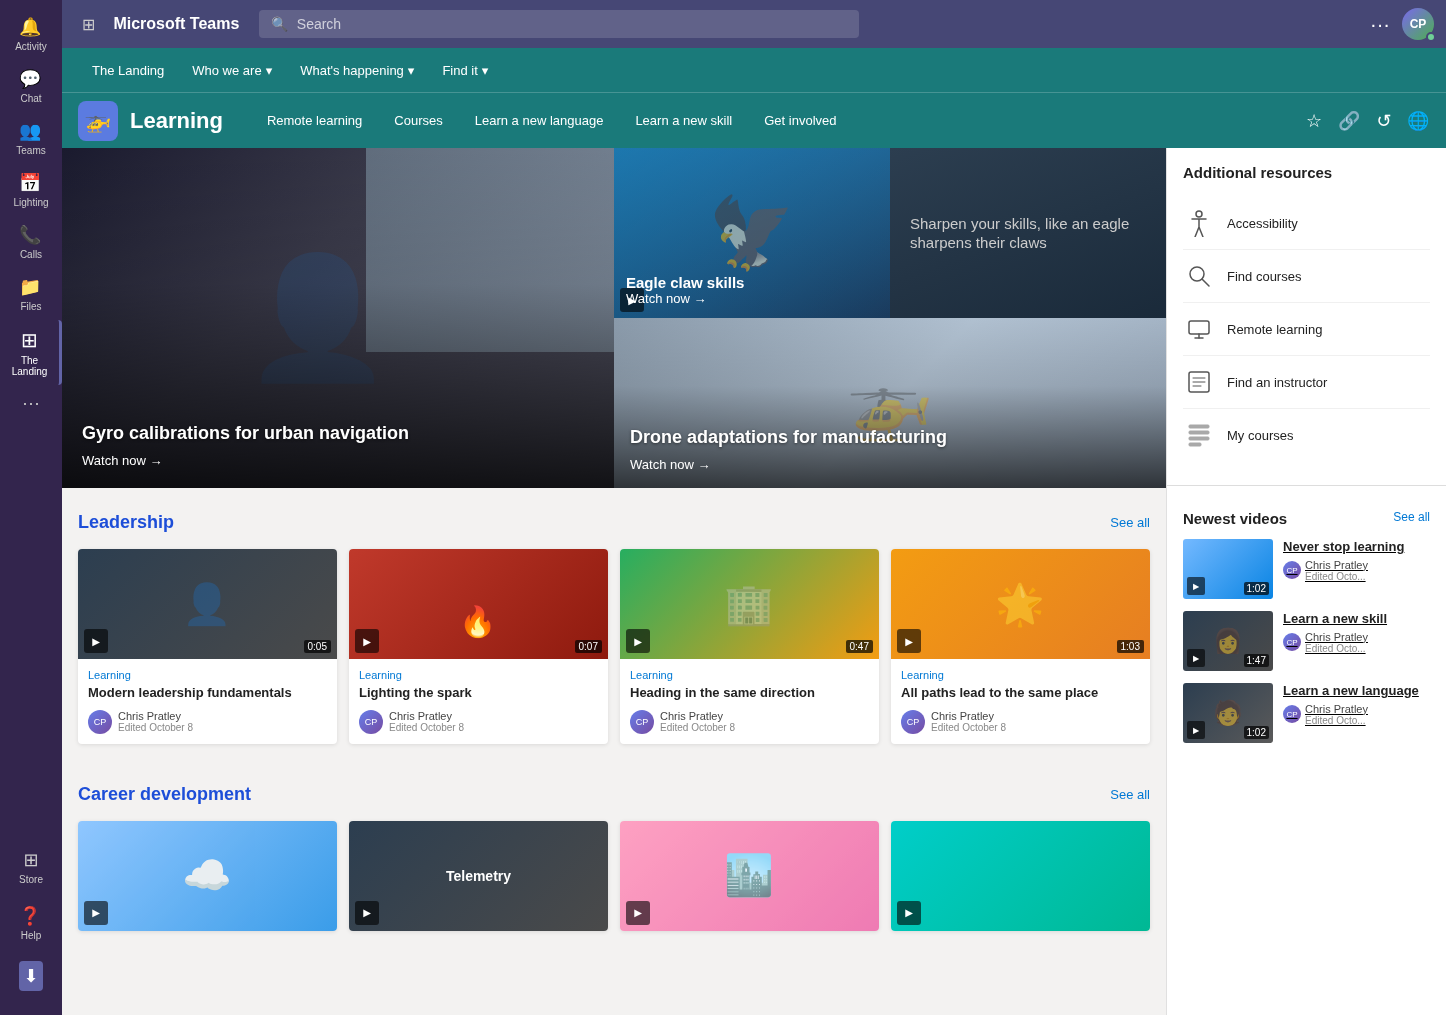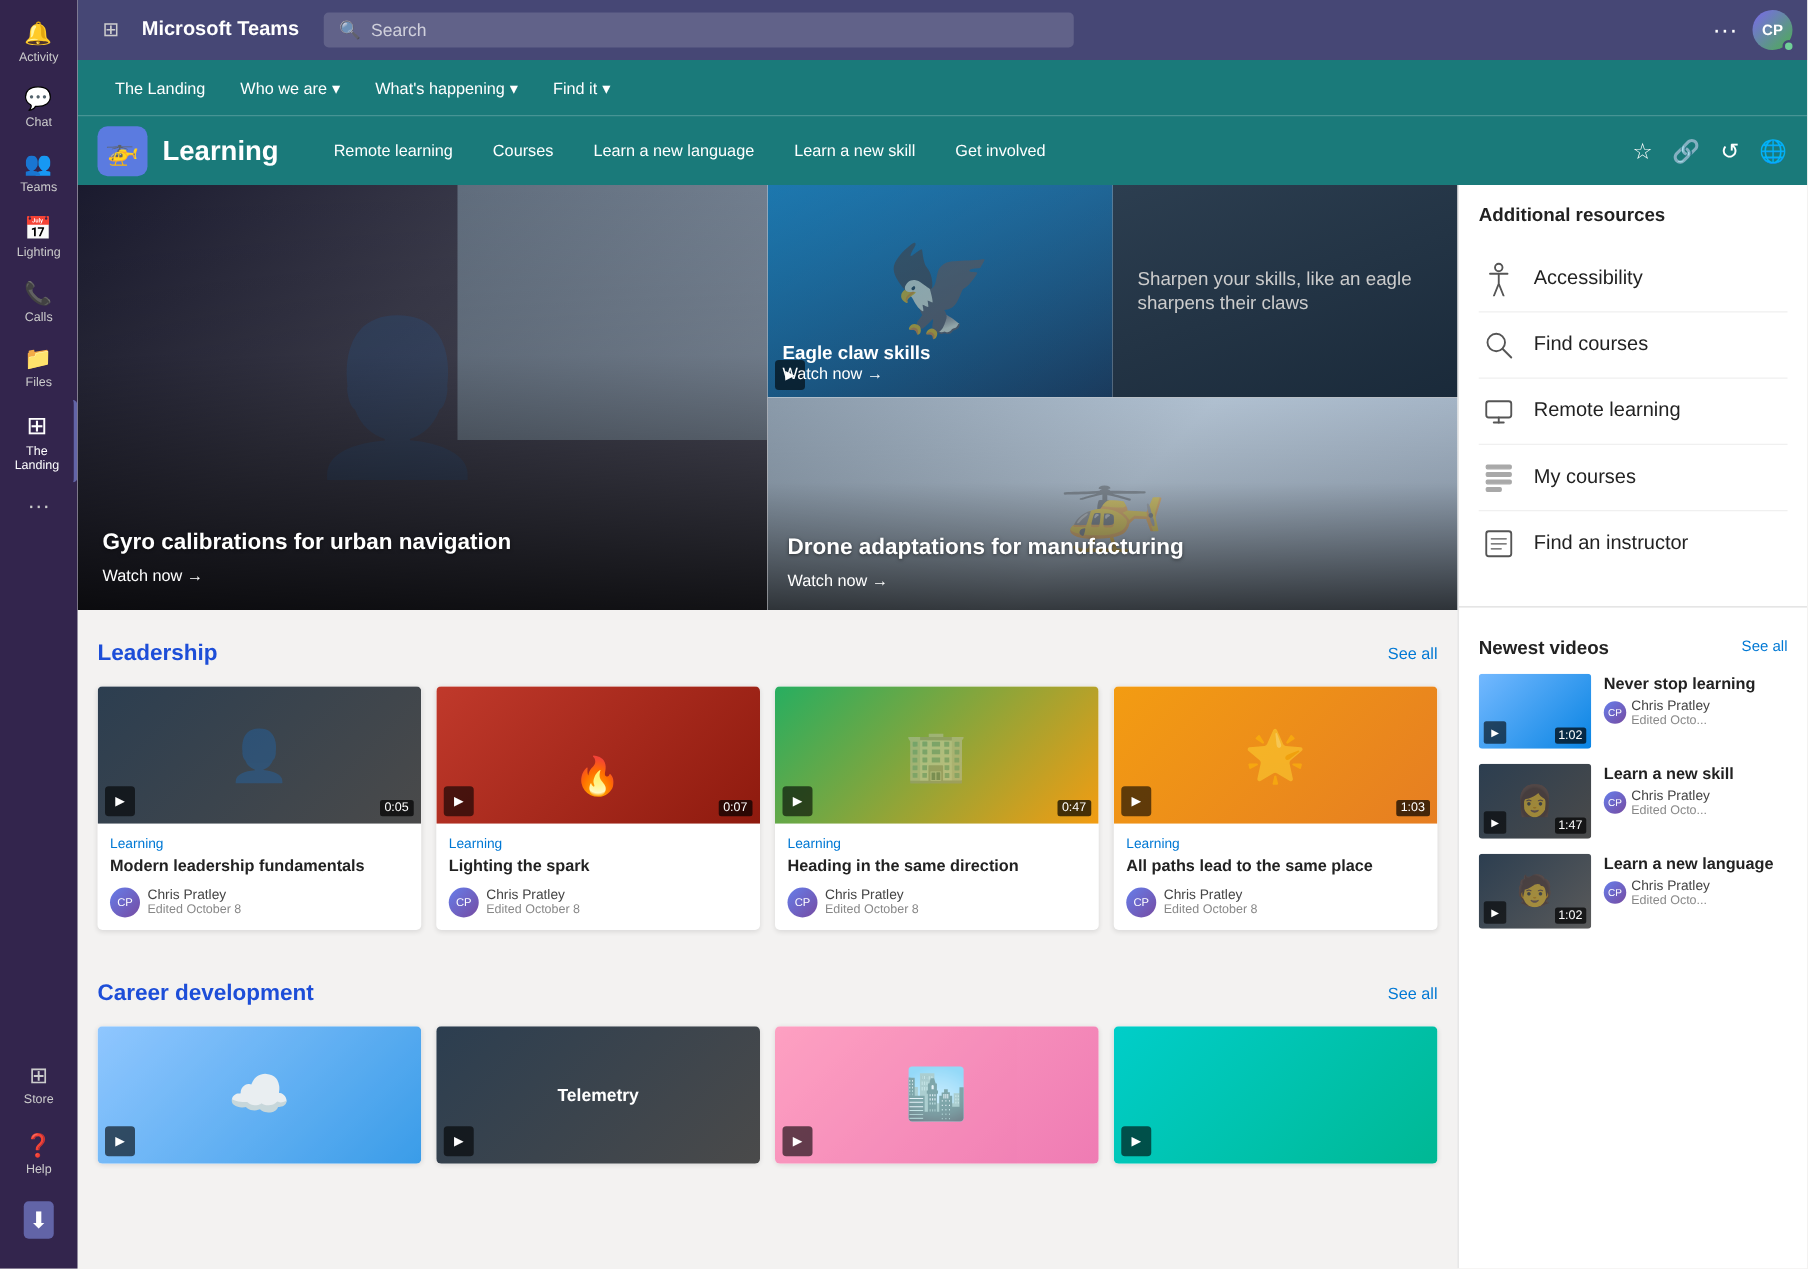--- a/index.html
+++ b/index.html
@@ -412,7 +412,7 @@
       color: #555;
       flex-shrink: 0;
     }
-    .ar-label { font-size: 16px; color: #222; }
+    .ar-label { font-size: 13px; color: #222; }
     .ar-divider { border: none; border-top: 1px solid #ddd; margin: 8px 0; }
 
     .newest-videos {

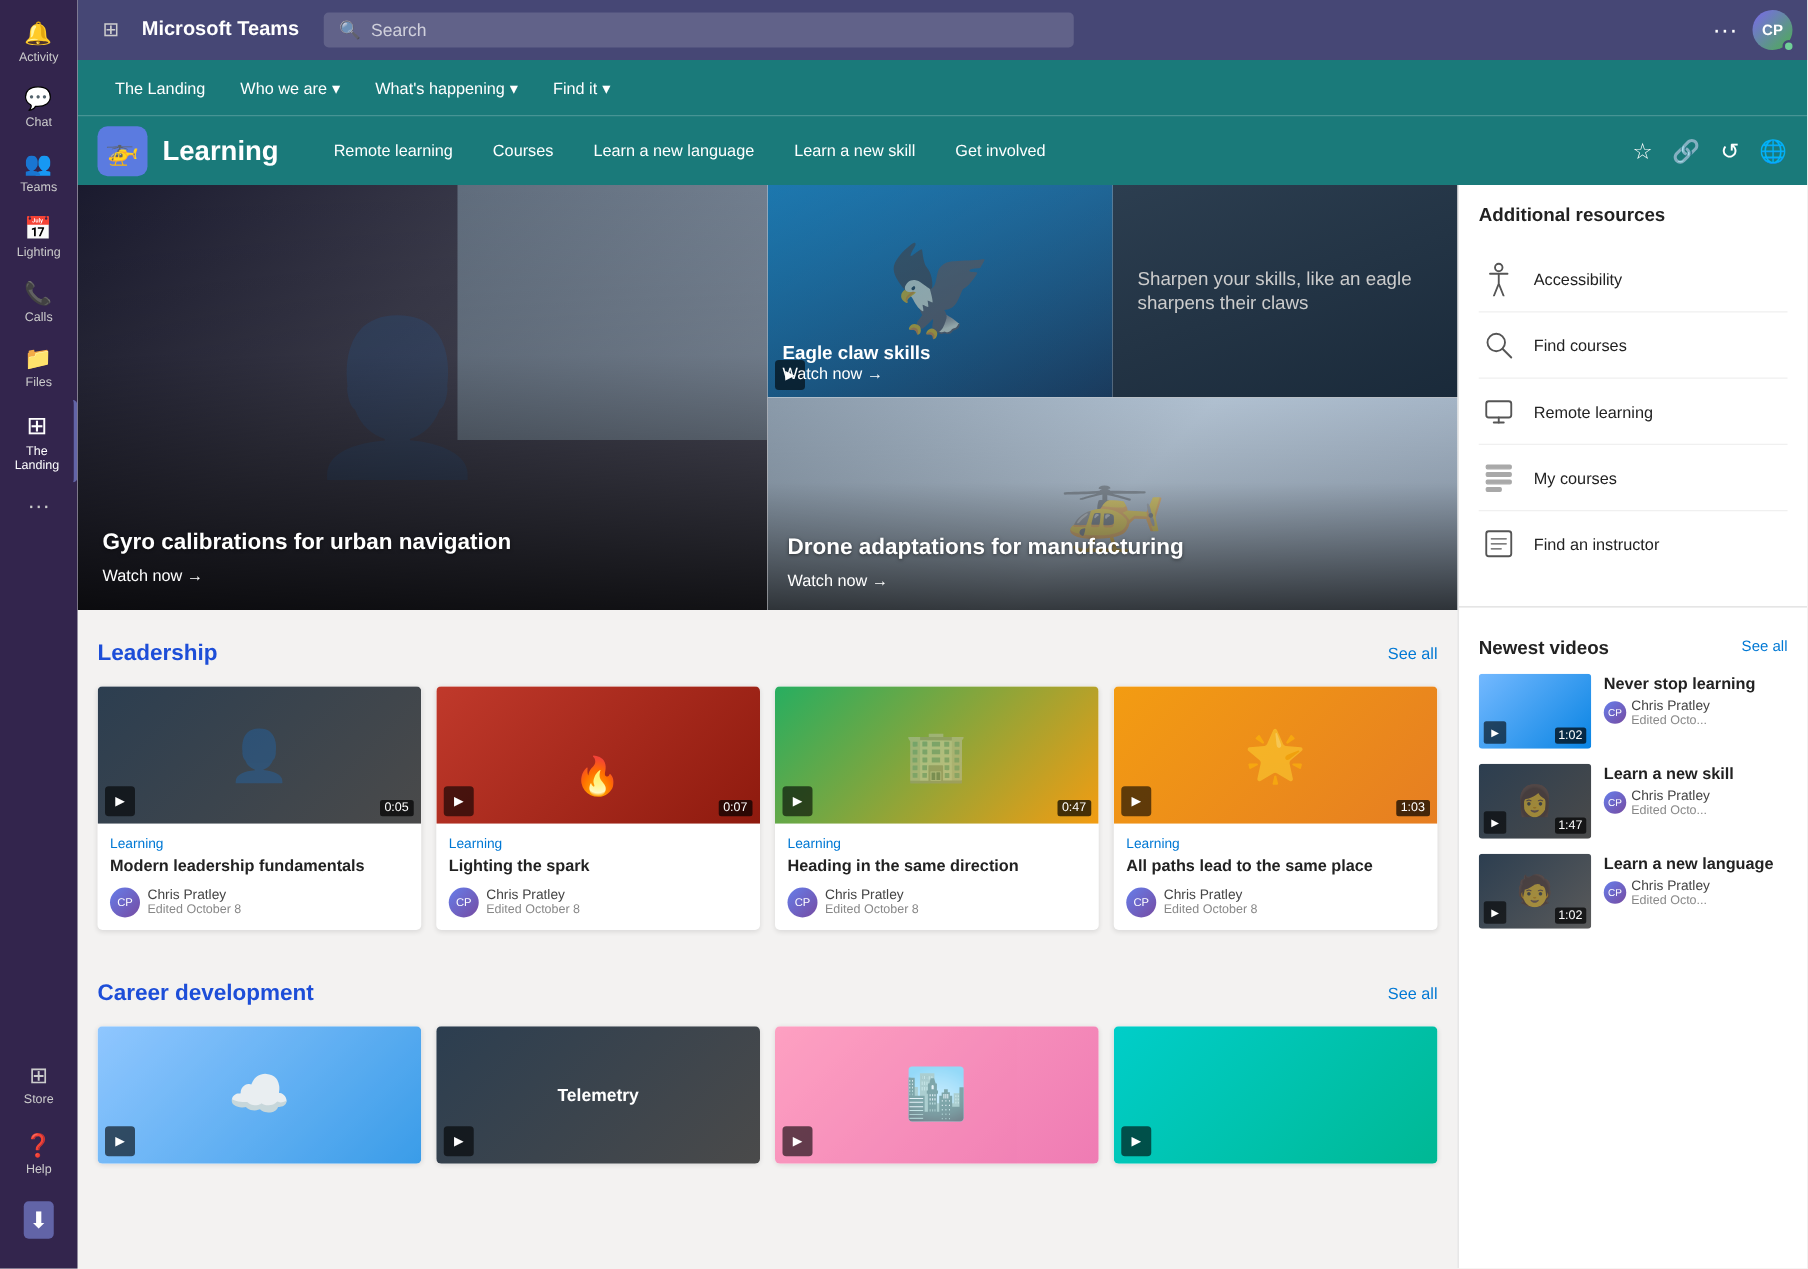--- a/index.html
+++ b/index.html
@@ -868,6 +868,18 @@
           <div class="ar-item">
             <div class="ar-icon">
               <svg width="28" height="28" viewBox="0 0 28 28" fill="none">
+                <rect x="4" y="4" width="20" height="20" rx="2" stroke="#555" stroke-width="1.5" fill="none"></rect>
+                <line x1="8" y1="10" x2="20" y2="10" stroke="#555" stroke-width="1" stroke-linecap="round"></line>
+                <line x1="8" y1="14" x2="20" y2="14" stroke="#555" stroke-width="1" stroke-linecap="round"></line>
+                <line x1="8" y1="18" x2="16" y2="18" stroke="#555" stroke-width="1" stroke-linecap="round"></line>
+              </svg>
+            </div>
+            <span class="ar-label">Find an instructor</span>
+          </div>
+
+          <div class="ar-item">
+            <div class="ar-icon">
+              <svg width="28" height="28" viewBox="0 0 28 28" fill="none">
                 <rect x="4" y="4" width="20" height="3" rx="1" stroke="#555" stroke-width="1" fill="#555" opacity="0.5"></rect>
                 <rect x="4" y="10" width="20" height="3" rx="1" stroke="#555" stroke-width="1" fill="#555" opacity="0.5"></rect>
                 <rect x="4" y="16" width="20" height="3" rx="1" stroke="#555" stroke-width="1" fill="#555" opacity="0.5"></rect>
@@ -875,18 +887,6 @@
               </svg>
             </div>
             <span class="ar-label">My courses</span>
-          </div>
-
-          <div class="ar-item">
-            <div class="ar-icon">
-              <svg width="28" height="28" viewBox="0 0 28 28" fill="none">
-                <rect x="4" y="4" width="20" height="20" rx="2" stroke="#555" stroke-width="1.5" fill="none"></rect>
-                <line x1="8" y1="10" x2="20" y2="10" stroke="#555" stroke-width="1" stroke-linecap="round"></line>
-                <line x1="8" y1="14" x2="20" y2="14" stroke="#555" stroke-width="1" stroke-linecap="round"></line>
-                <line x1="8" y1="18" x2="16" y2="18" stroke="#555" stroke-width="1" stroke-linecap="round"></line>
-              </svg>
-            </div>
-            <span class="ar-label">Find an instructor</span>
           </div>
         </div>
 

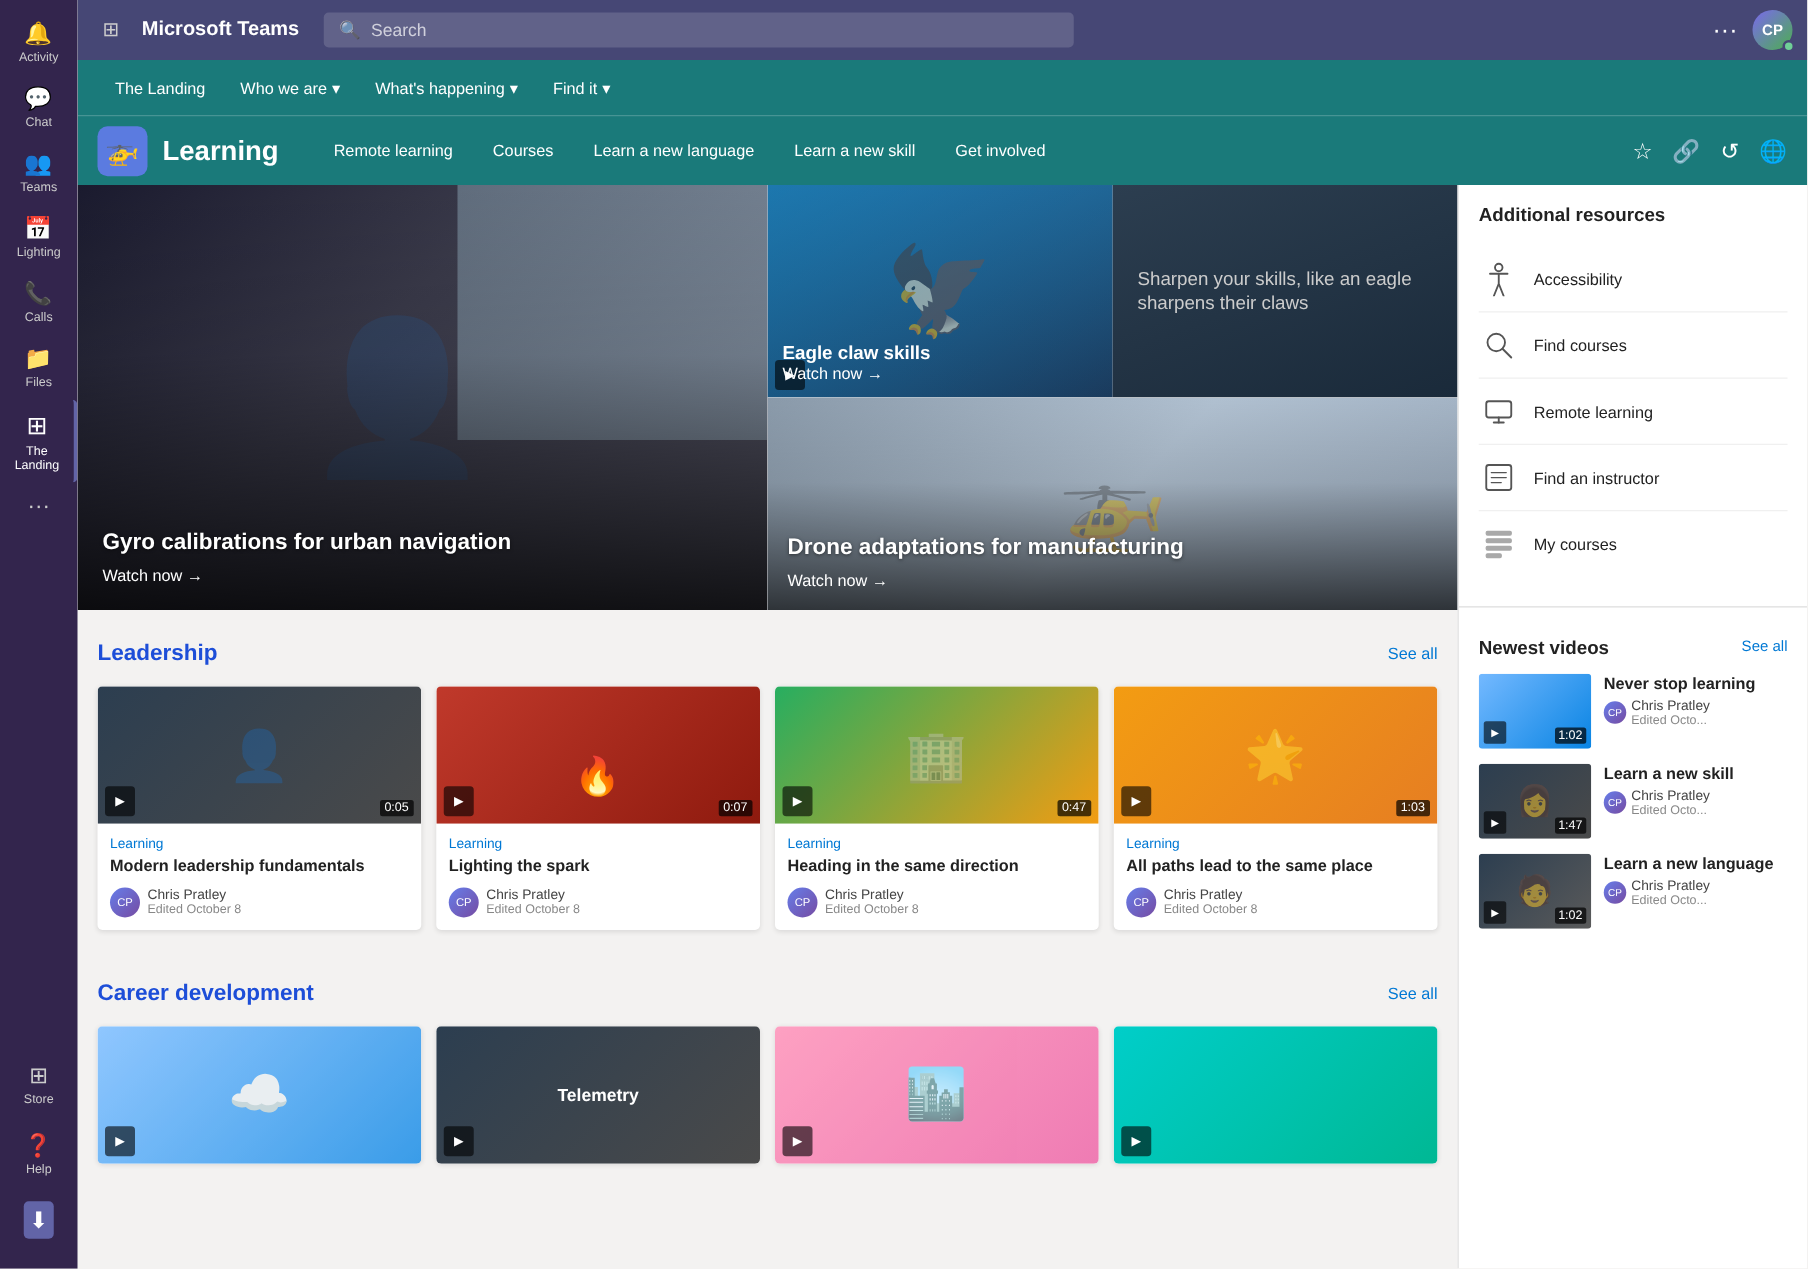--- a/index.html
+++ b/index.html
@@ -465,7 +465,7 @@
       border-radius: 2px;
       text-align: right;
     }
-    .nv-info { flex: 1; }
+    .nv-info { flex: 1; text-decoration: underline; }
     .nv-video-title { font-size: 13px; font-weight: 600; color: #222; margin-bottom: 4px; line-height: 1.2; }
     .nv-author { display: flex; align-items: center; gap: 4px; margin-top: 4px; }
     .nv-author-avatar {

